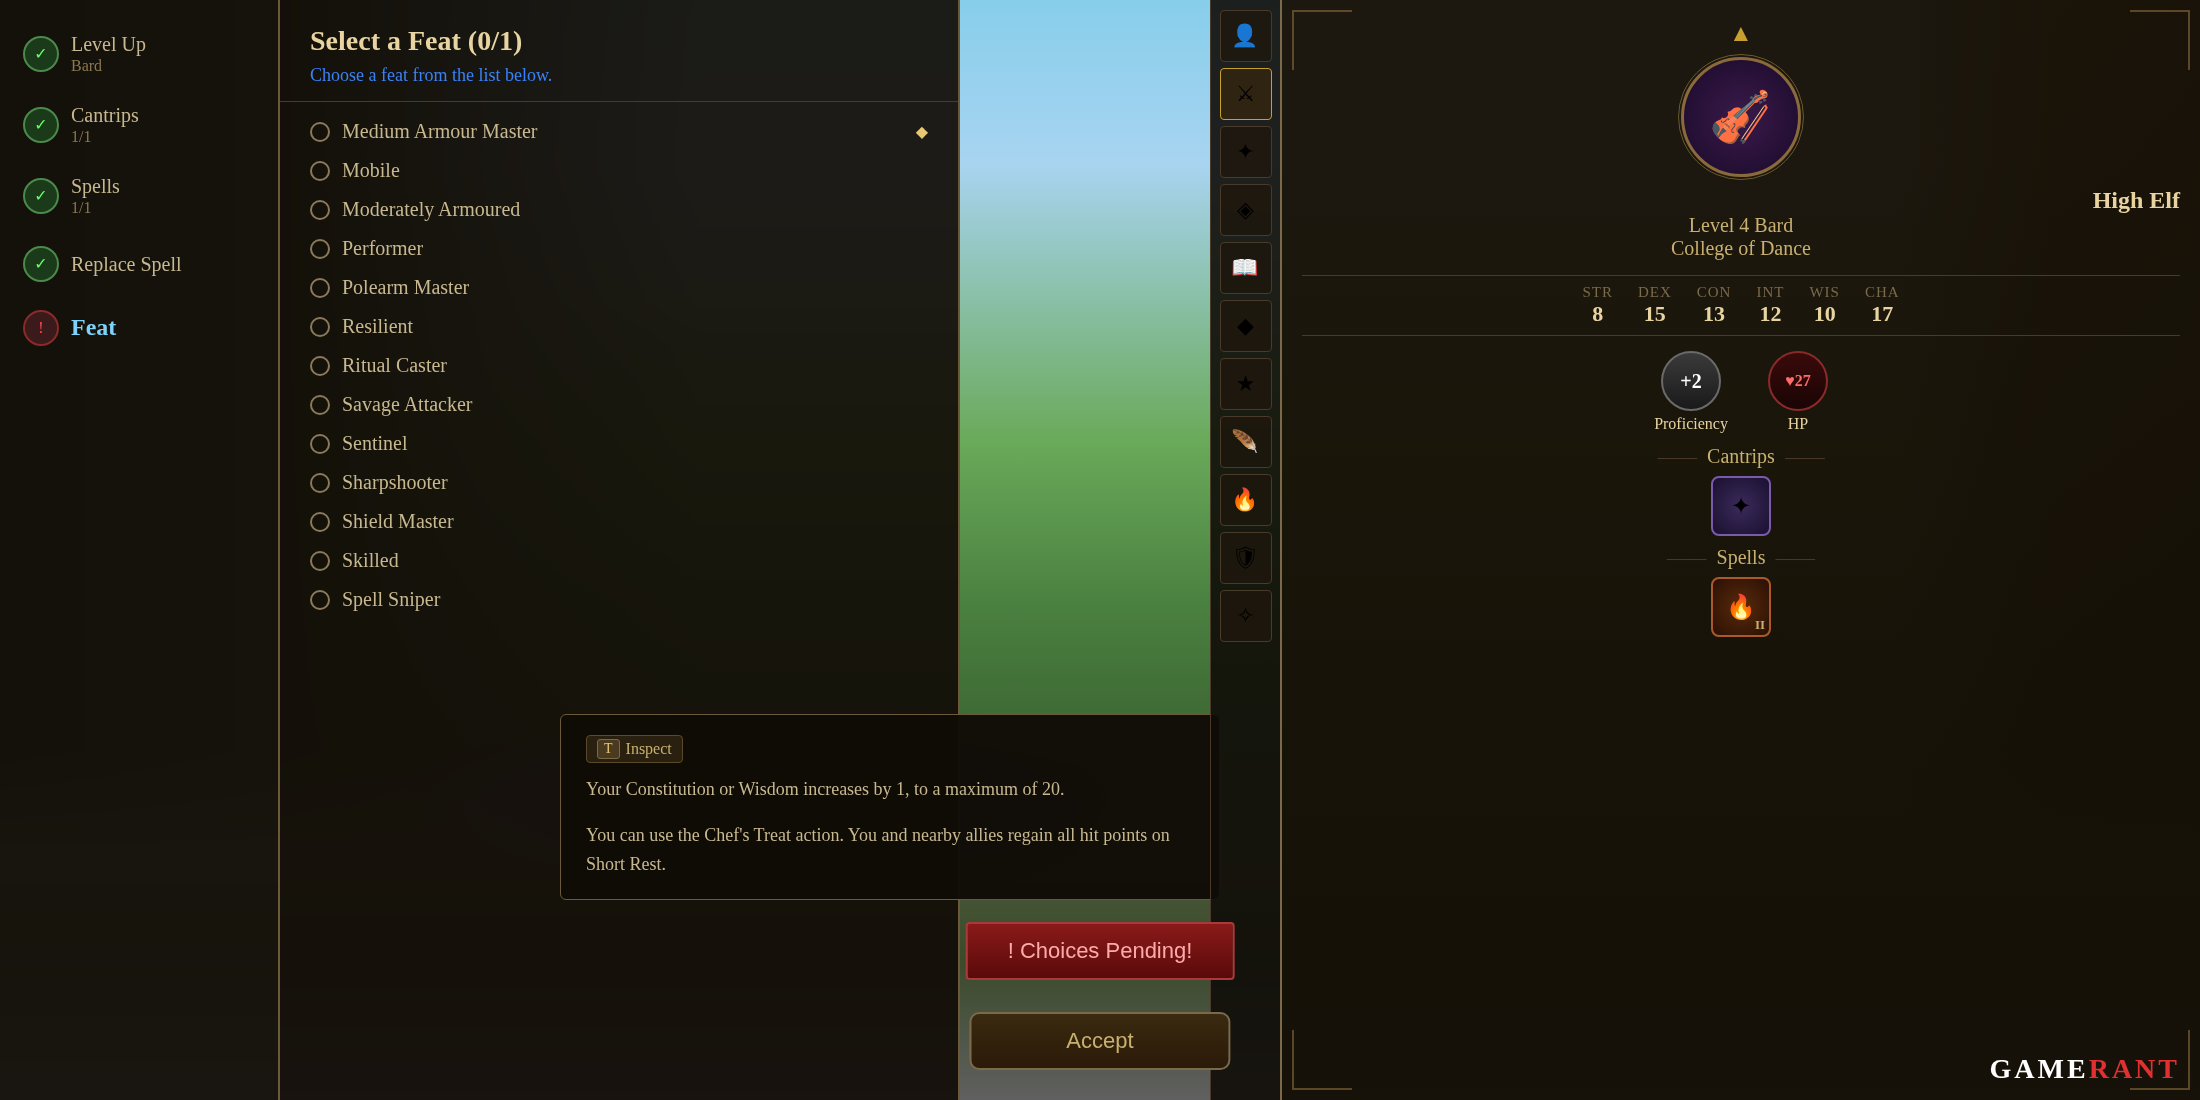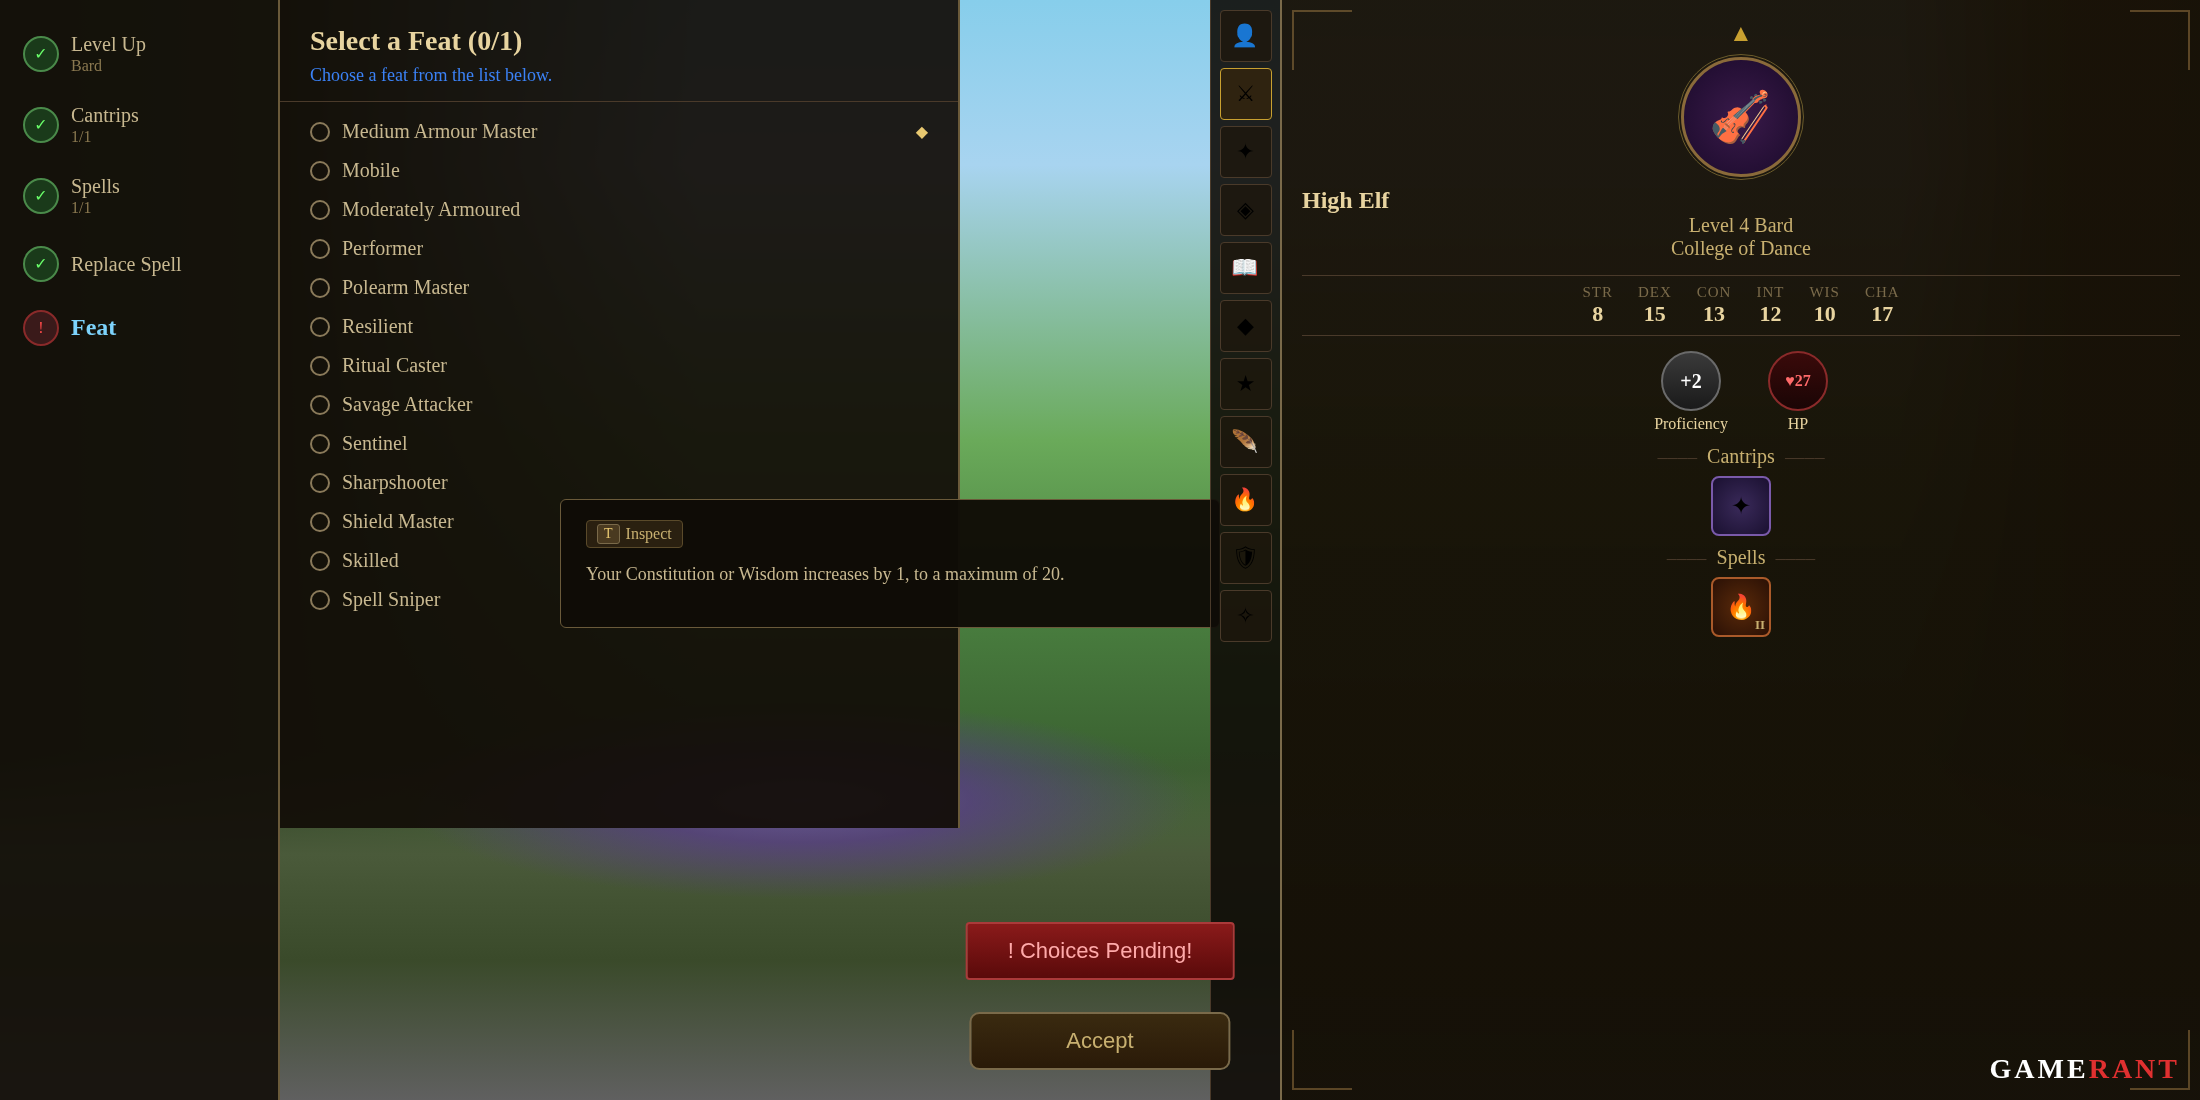--- a/index.html
+++ b/index.html
@@ -121,7 +121,7 @@
     #center-panel {
       position: absolute;
       left: 280px; top: 0;
-      width: 680px; height: 828px;
+      width: 680px; height: 1100px;
       background: rgba(18, 13, 8, 0.93);
       border-right: 2px solid #6a5a3a;
       z-index: 10;

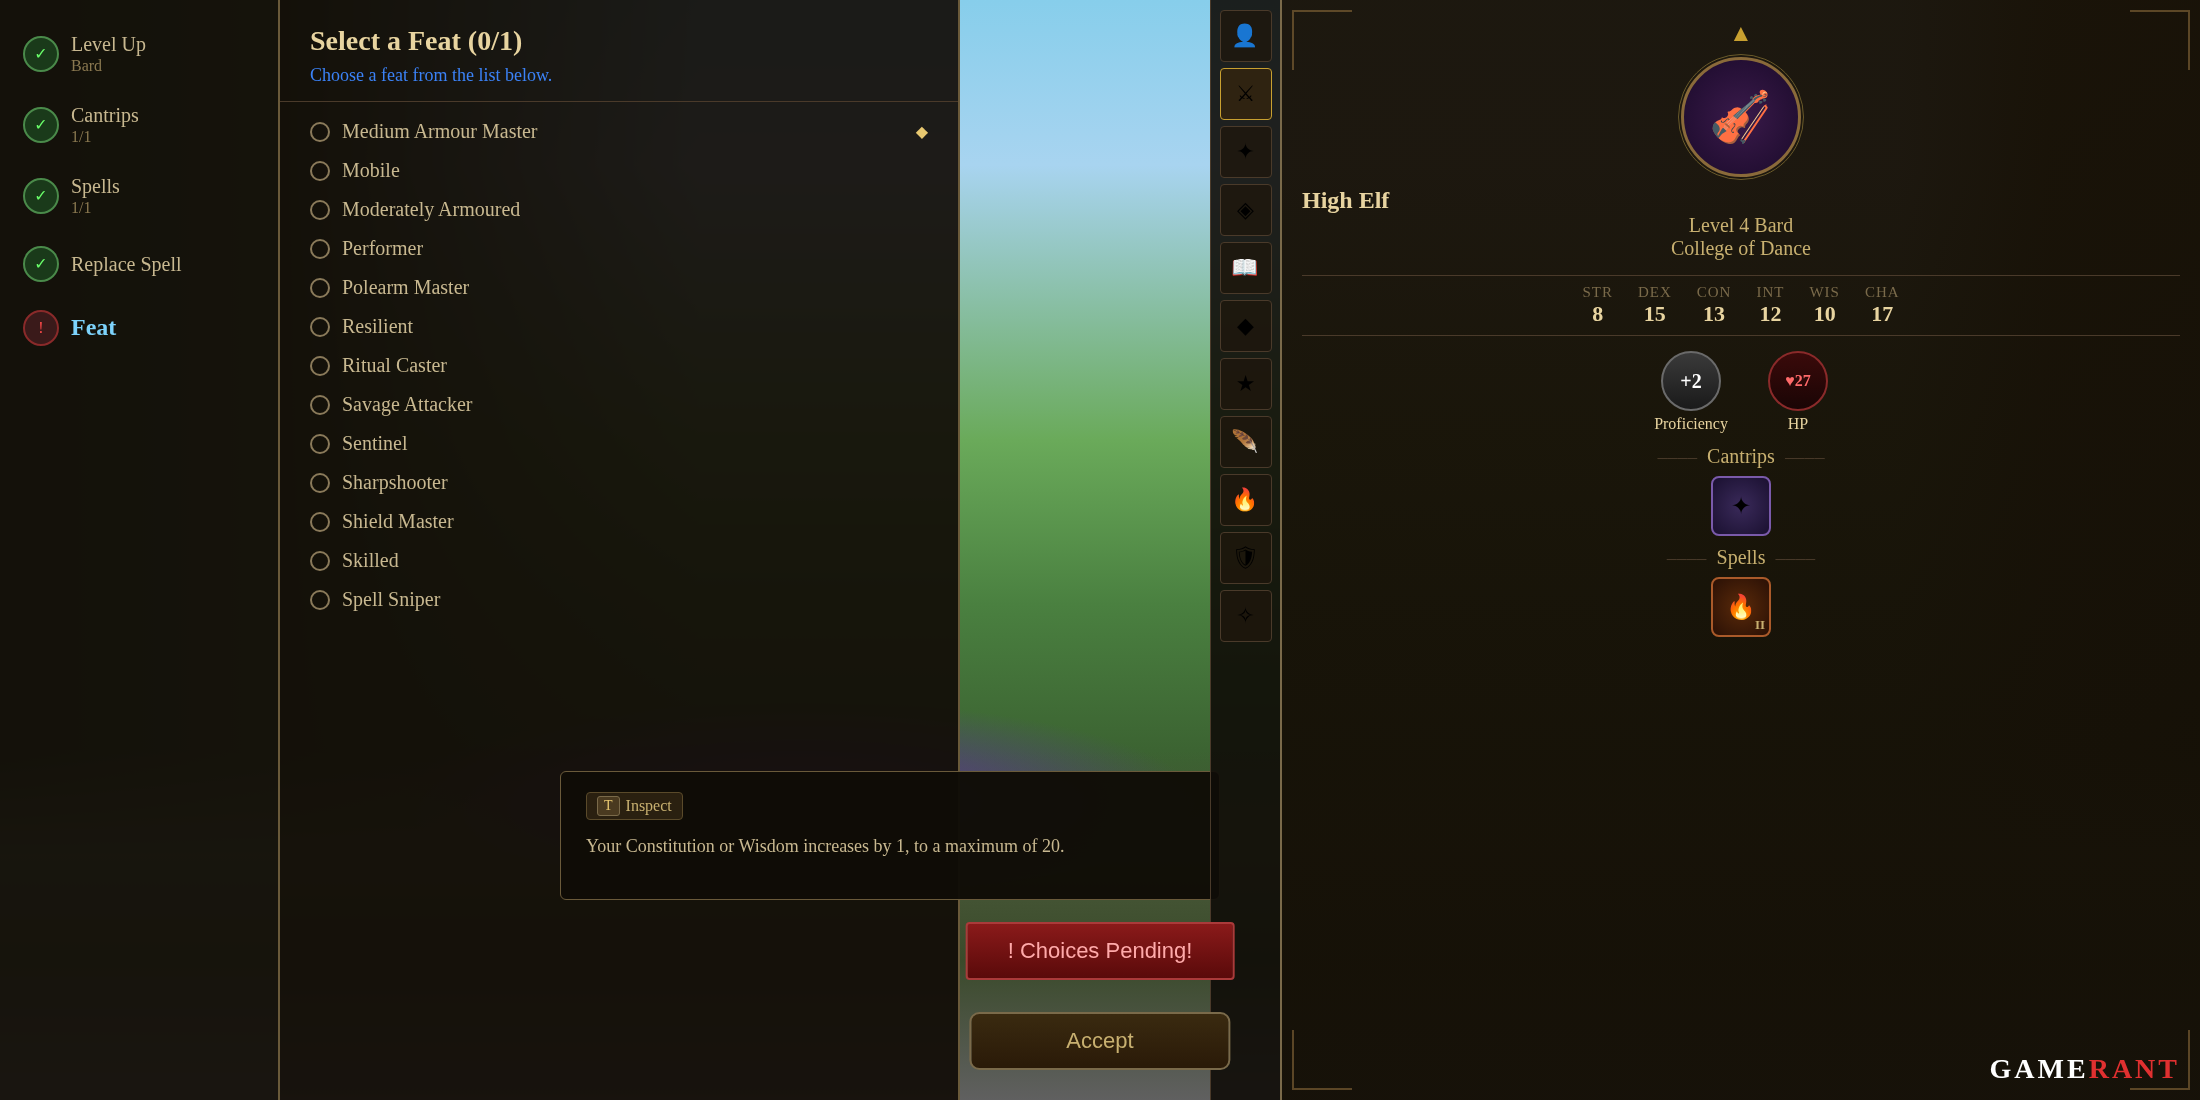--- a/index.html
+++ b/index.html
@@ -346,7 +346,7 @@
       color: #e8d4a0;
       font-size: 24px;
       font-weight: bold;
-      text-align: left;
+      text-align: right;
     }
     .char-class {
       color: #c8b070;

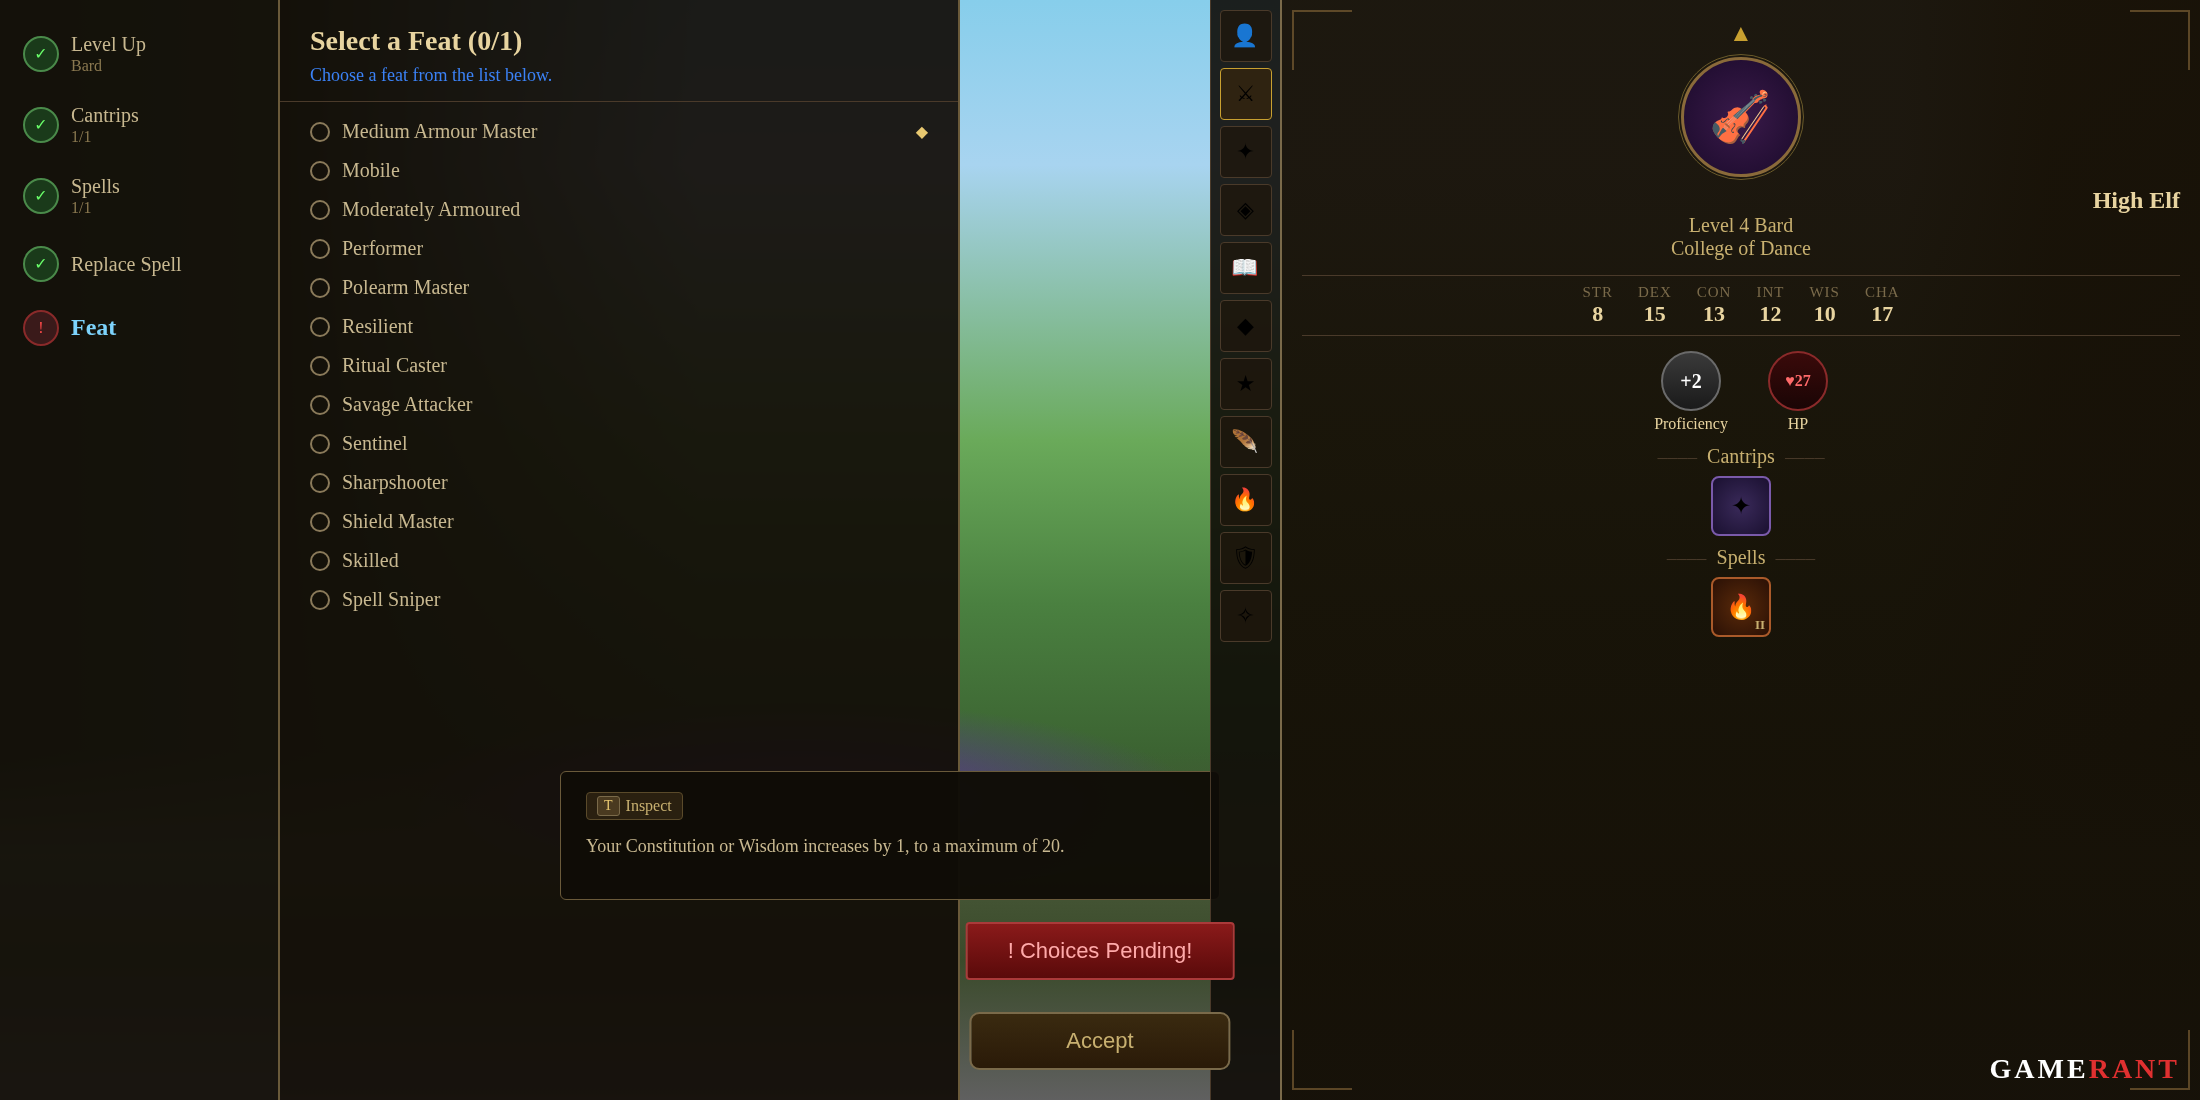--- a/index.html
+++ b/index.html
@@ -596,6 +596,7 @@
     </div>
     <div class="tooltip-text">Your Constitution or Wisdom increases by 1, to a maximum of 20.</div>
     <br>
+    <div class="tooltip-text">You can use the Chef's Treat action. You and nearby allies regain all hit points on Short Rest.</div>
   </div>
 </div>
 

